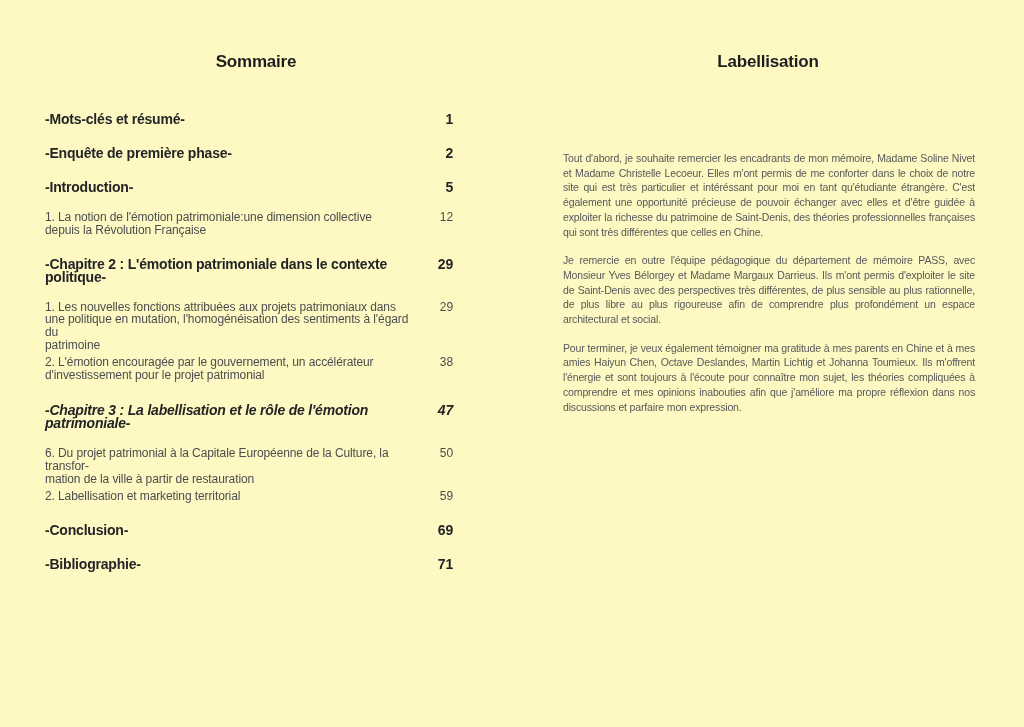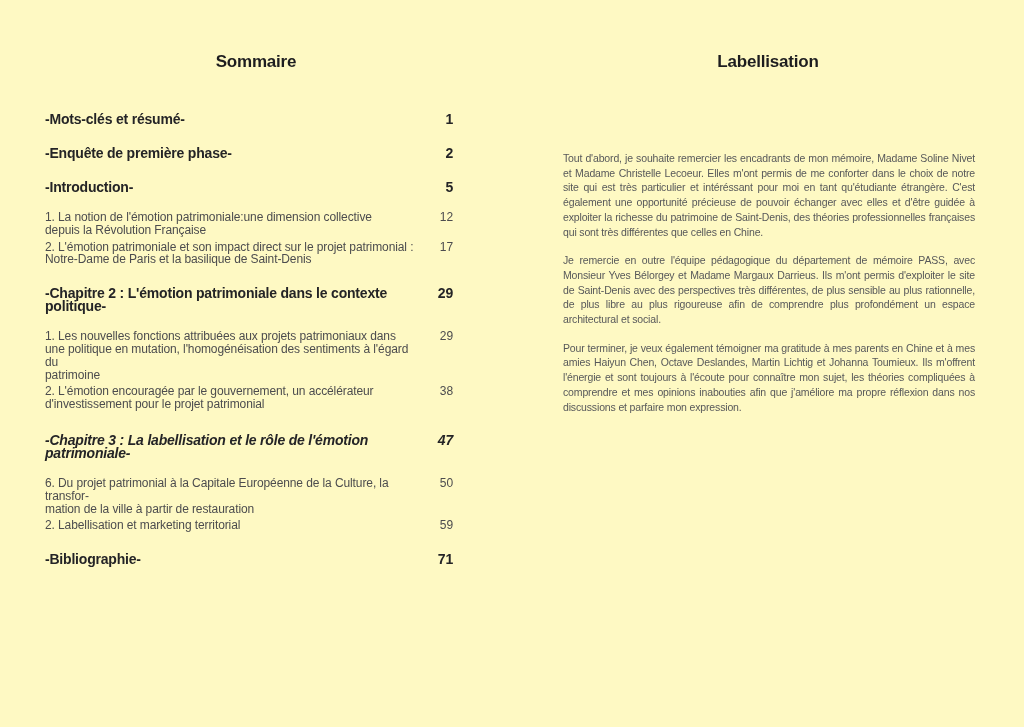--- a/index.html
+++ b/index.html
@@ -114,11 +114,6 @@
         <div class="toc-page">12</div>
       </div>
 
-      <div class="toc-row lvl-sub">
-        <div class="toc-label">2. L'émotion patrimoniale et son impact direct sur le projet patrimonial :
-Notre-Dame de Paris et la basilique de Saint-Denis</div>
-        <div class="toc-page">17</div>
-      </div>
 
 
       <div class="toc-row lvl-main">

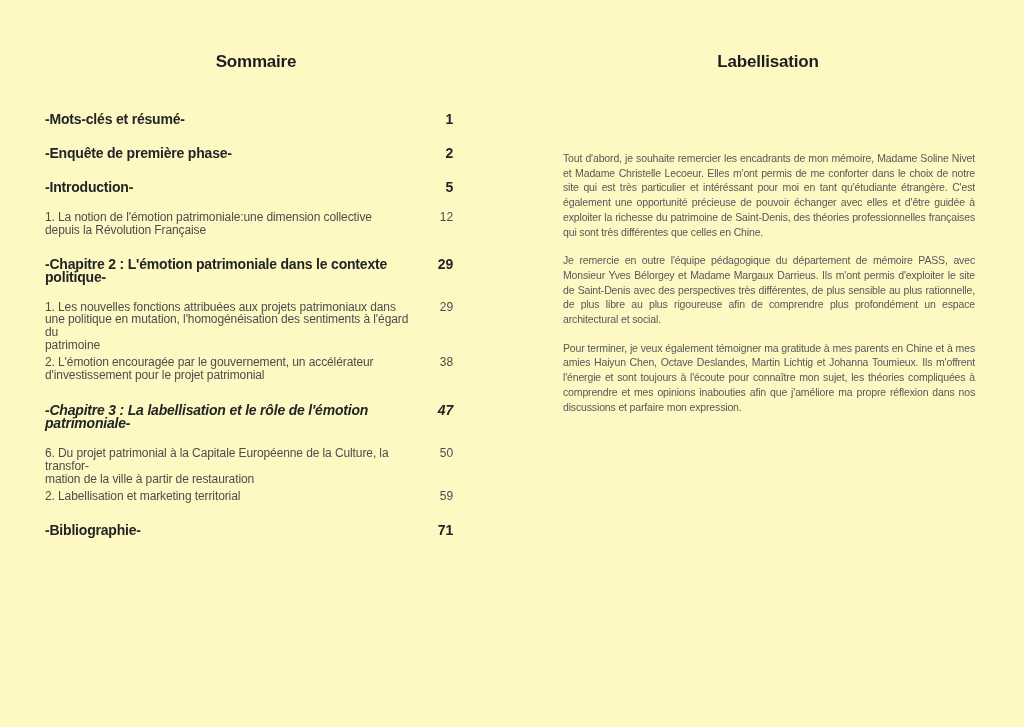--- a/index.html
+++ b/index.html
@@ -150,6 +150,10 @@
         <div class="toc-page">59</div>
       </div>
 
+      <div class="toc-row lvl-main">
+        <div class="toc-label">-Conclusion-</div>
+        <div class="toc-page">69</div>
+      </div>
 
       <div class="toc-row lvl-main">
         <div class="toc-label">-Bibliographie-</div>

